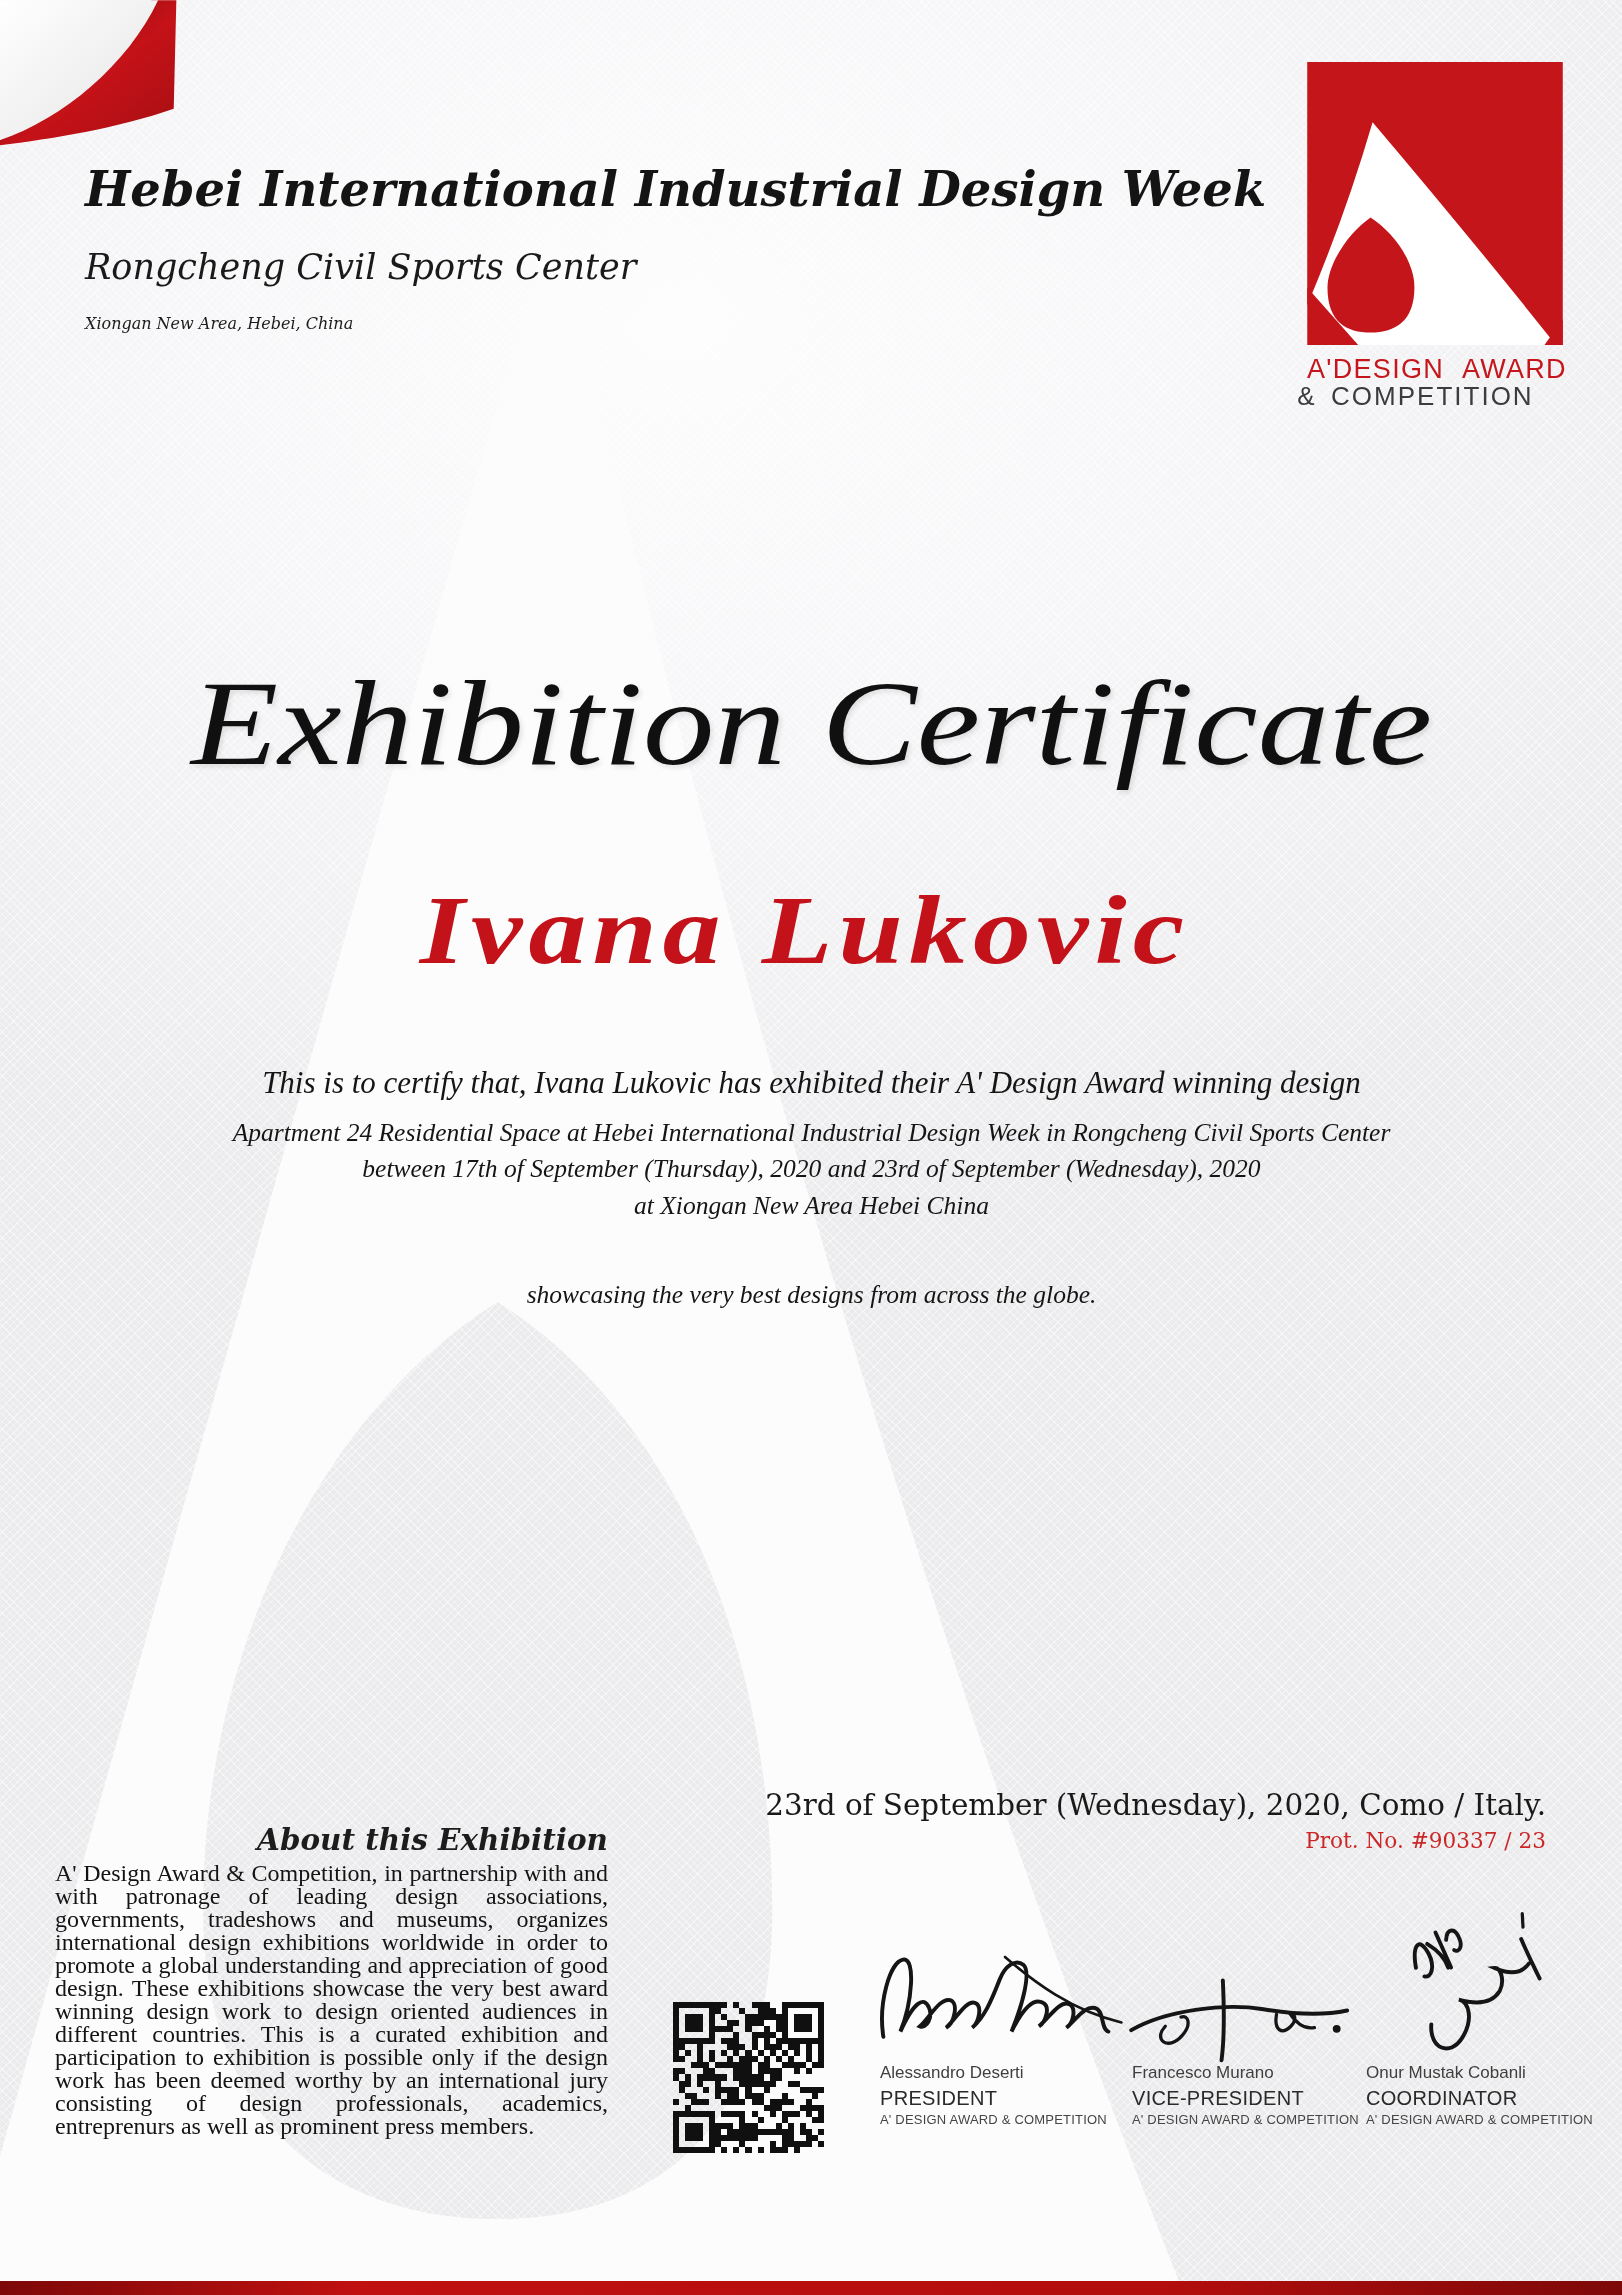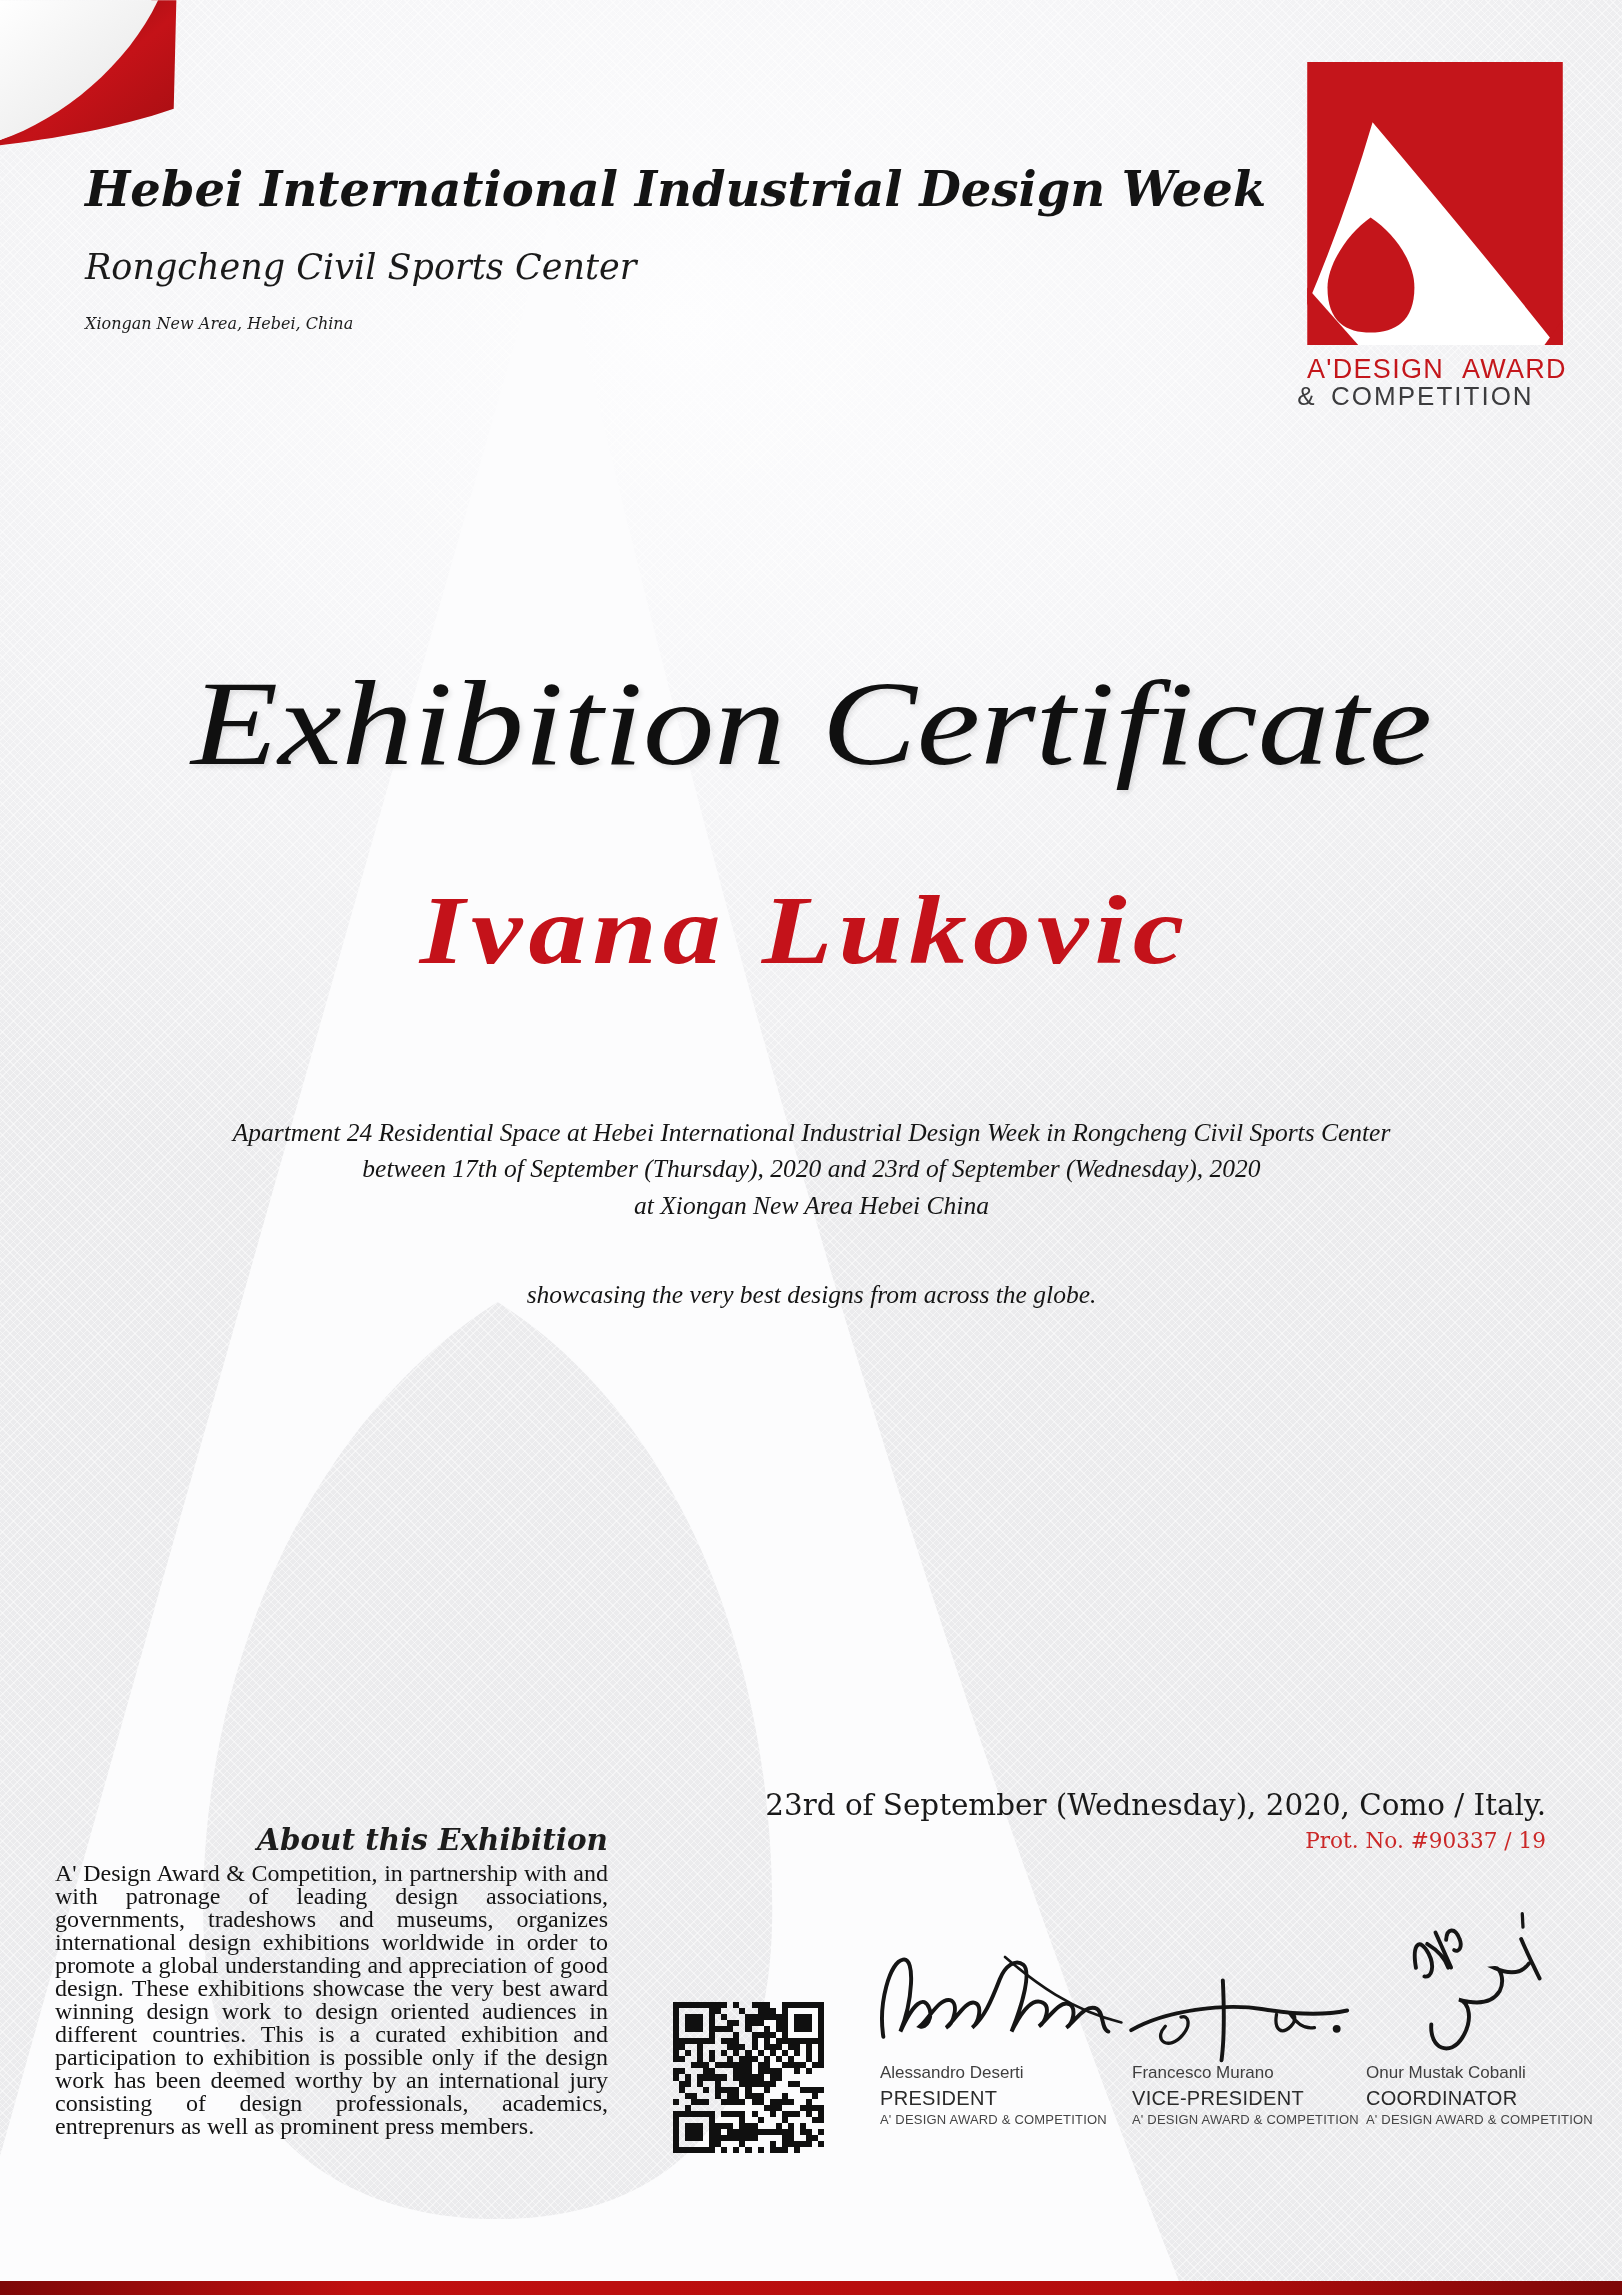--- a/index.html
+++ b/index.html
@@ -113,6 +113,7 @@
   <div class="abs title">Exhibition Certificate</div>
   <div class="abs recipient">Ivana Lukovic</div>
 
+  <div class="abs cert l1">This is to certify that, Ivana Lukovic has exhibited their A' Design Award winning design</div>
   <div class="abs cert l2">Apartment 24 Residential Space at Hebei International Industrial Design Week in Rongcheng Civil Sports Center</div>
   <div class="abs cert l3">between 17th of September (Thursday), 2020 and 23rd of September (Wednesday), 2020</div>
   <div class="abs cert l4">at Xiongan New Area Hebei China</div>

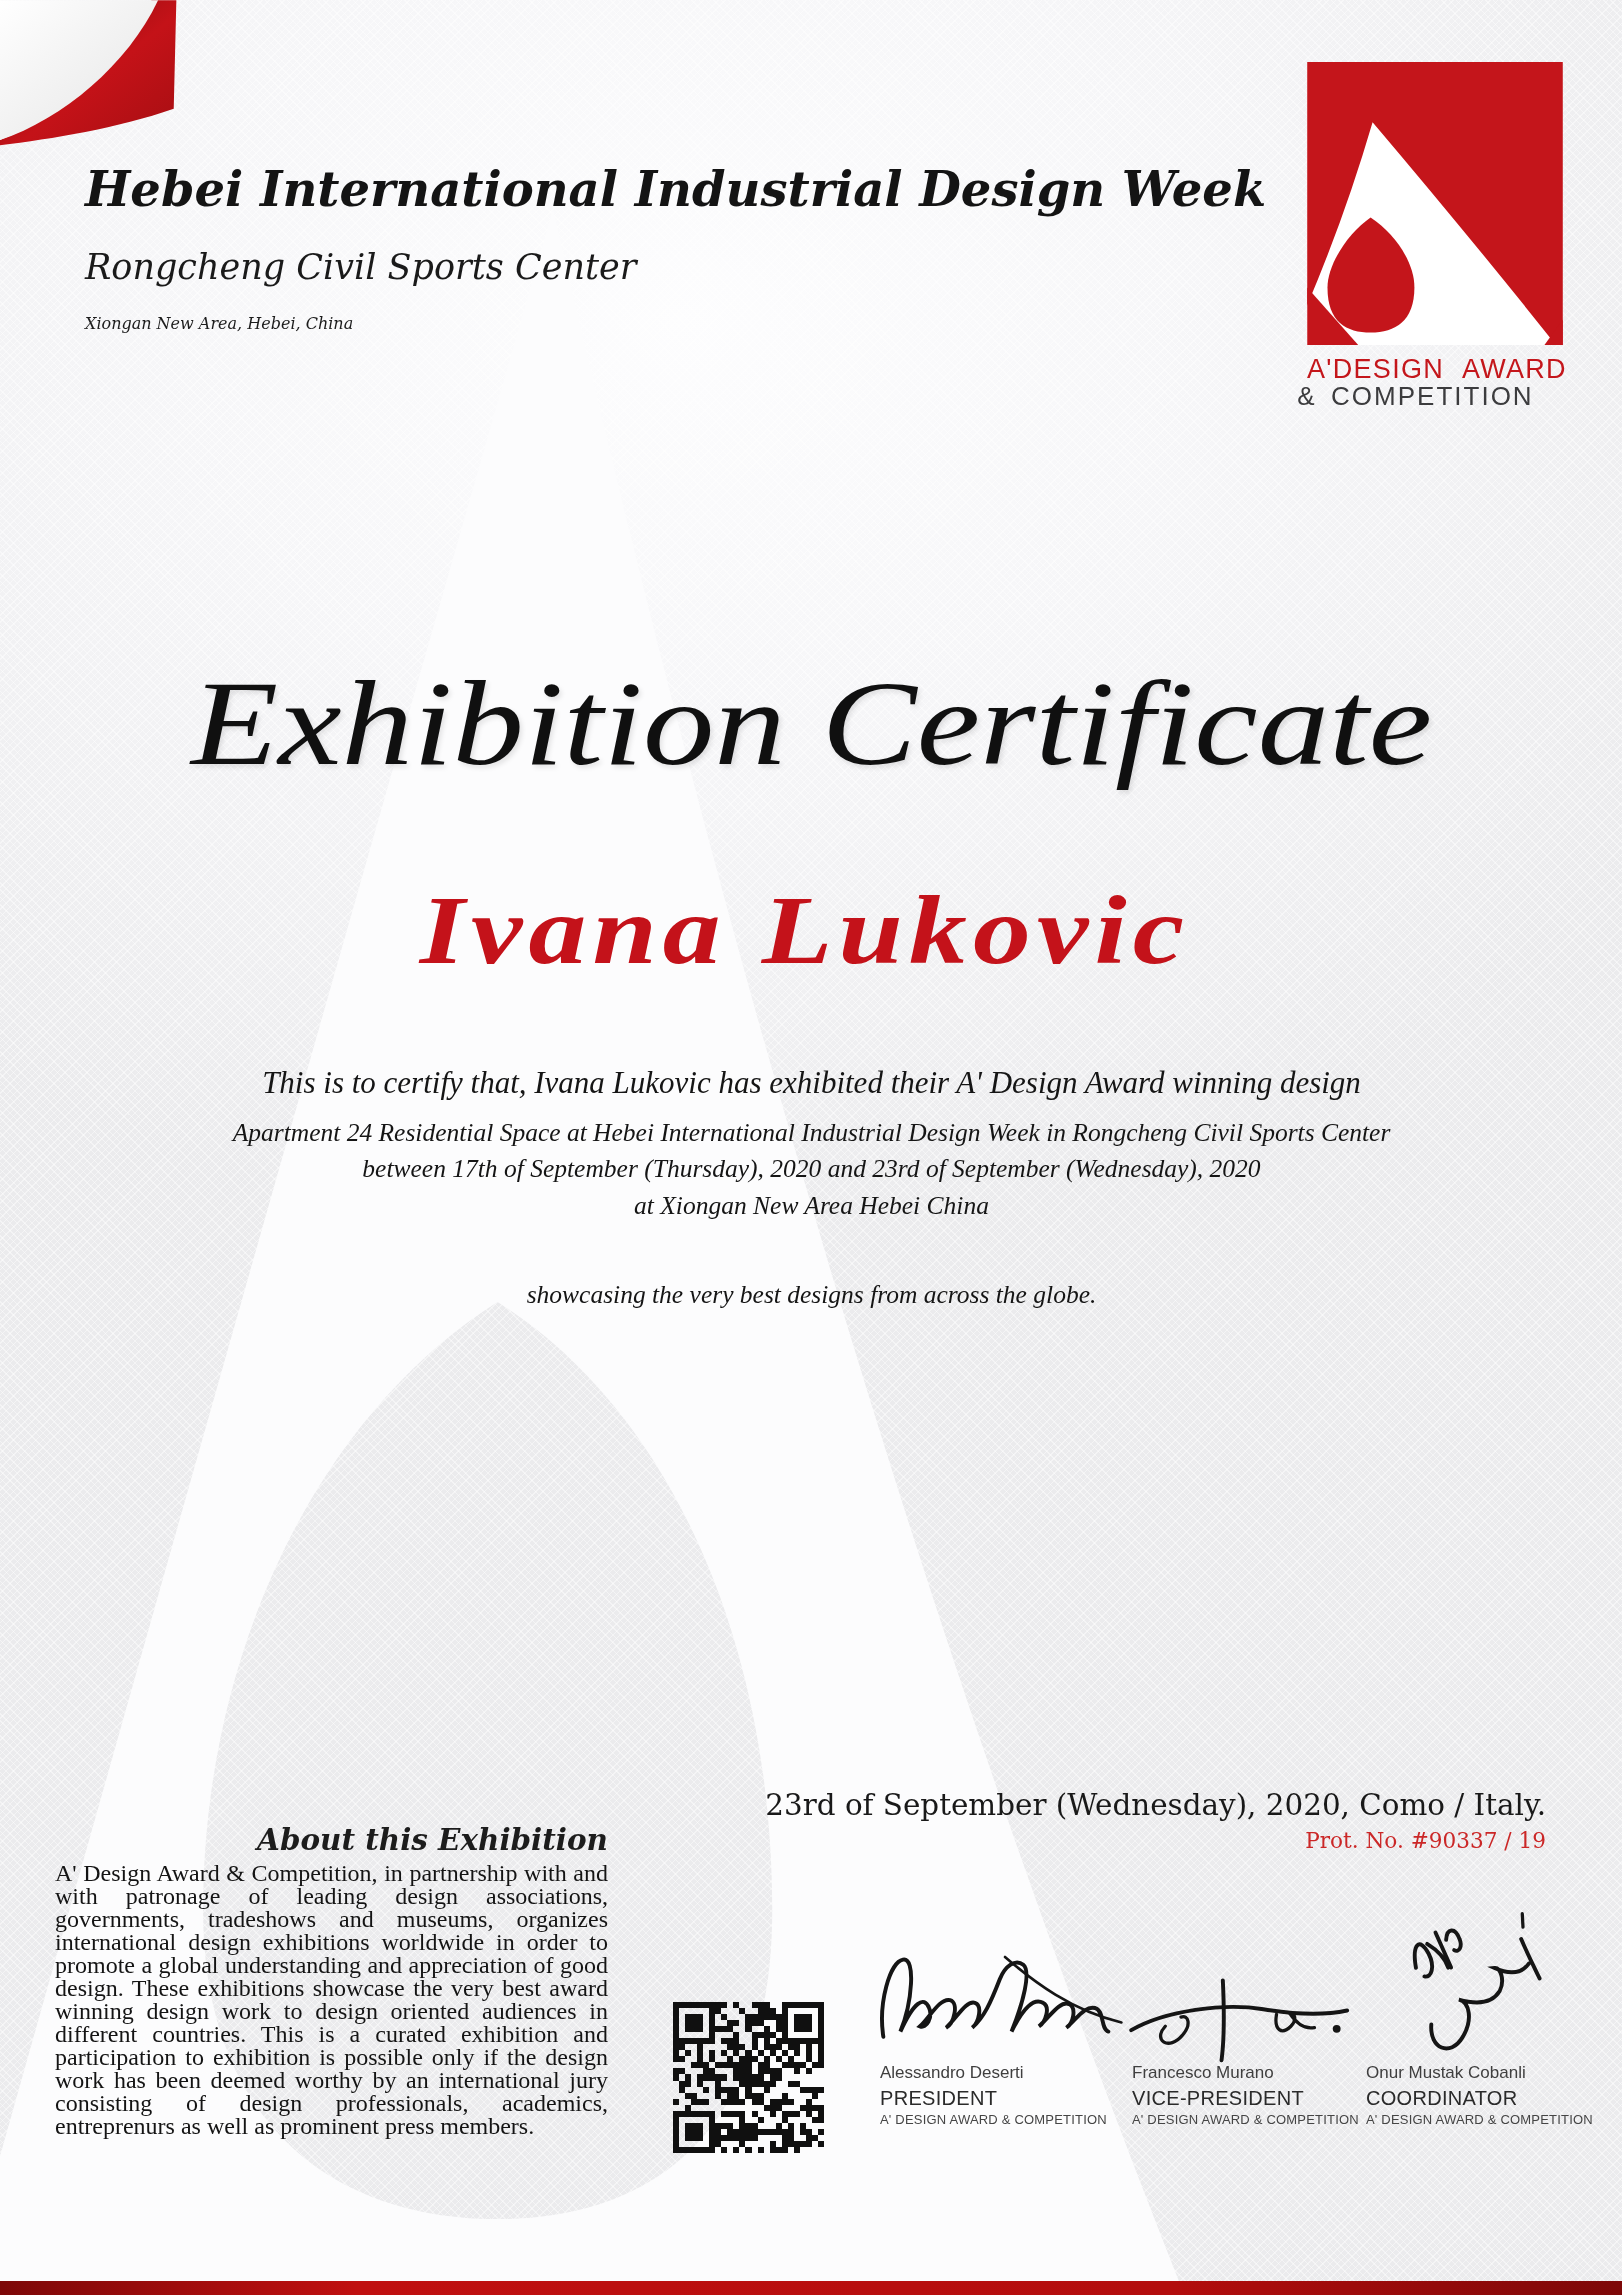--- a/index.html
+++ b/index.html
@@ -120,7 +120,7 @@
   <div class="abs cert l6">showcasing the very best designs from across the globe.</div>
 
   <div class="abs issue-date">23rd of September (Wednesday), 2020, Como / Italy.</div>
-  <div class="abs issue-prot">Prot. No. #90337 / 19</div>
+  <div class="abs issue-prot">Prot. No. #90337 / 23</div>
 
   <div class="abs about-h">About this Exhibition</div>
   <div class="abs about-p">A' Design Award &amp; Competition, in partnership with and with patronage of leading design associations, governments, tradeshows and museums, organizes international design exhibitions worldwide in order to promote a global understanding and appreciation of good design. These exhibitions showcase the very best award winning design work to design oriented audiences in different countries. This is a curated exhibition and participation to exhibition is possible only if the design work has been deemed worthy by an international jury consisting of design professionals, academics, entreprenurs as well as prominent press members.</div>

